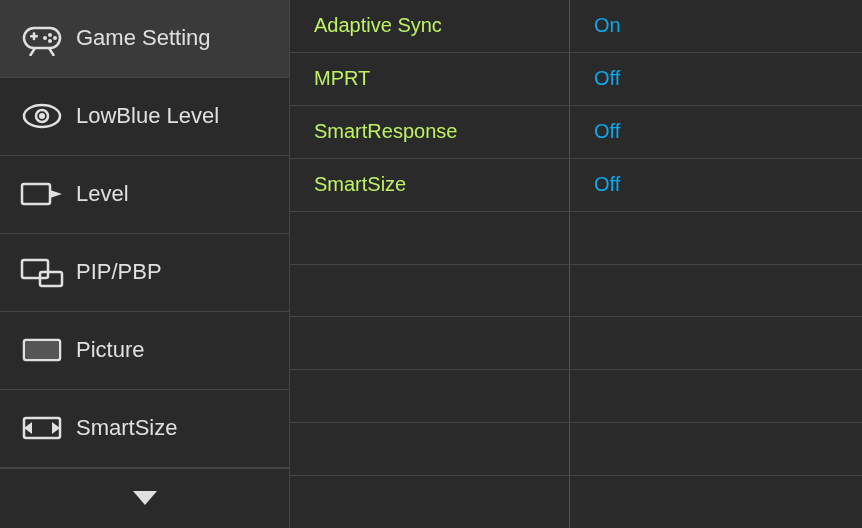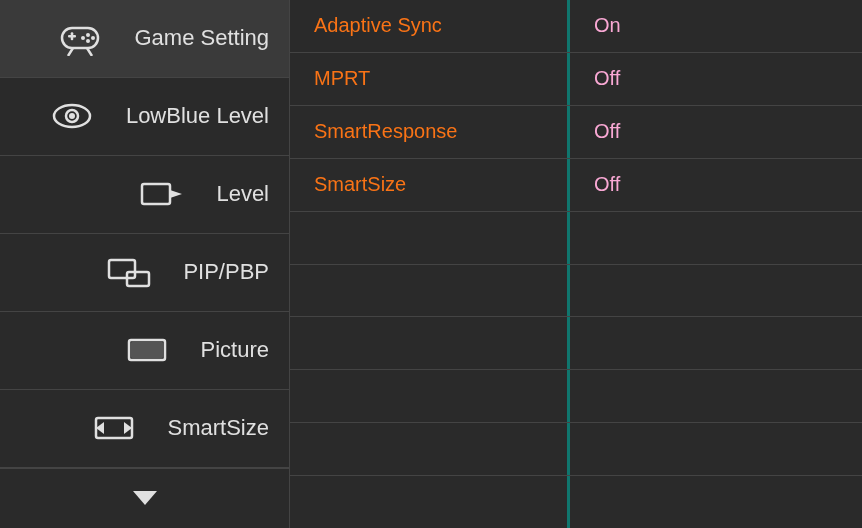--- a/index.html
+++ b/index.html
@@ -32,8 +32,7 @@
       height: 88px;
       border-bottom: 1px solid #444;
       cursor: pointer;
-      gap: 32px;
-      justify-content: flex-end;
+      gap: 12px;
     }
     .sidebar-item.active {
       background: #3a3a3a;

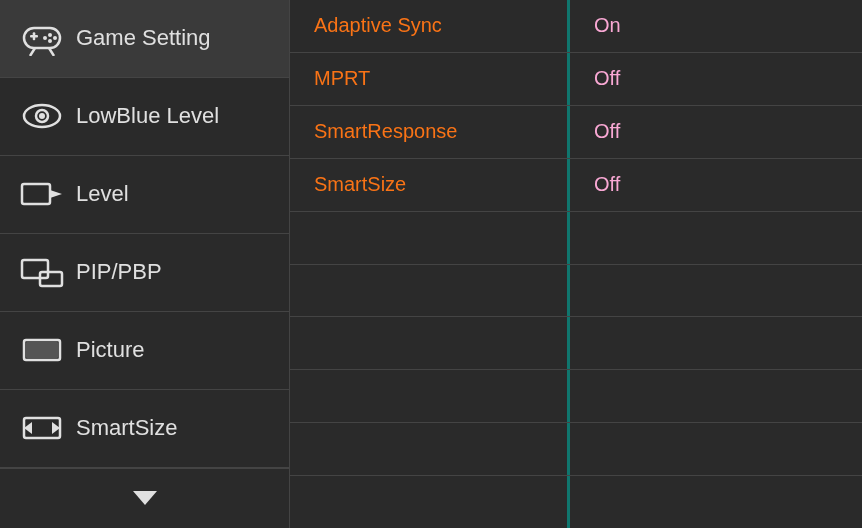--- a/index.html
+++ b/index.html
@@ -92,8 +92,8 @@
       display: flex;
       align-items: center;
       font-size: 20px;
-      color: #f97316;
-      border-right: 3px solid #0f766e;
+      color: #bef264;
+      border-right: 1px solid #0f766e;
     }
     .settings-value {
       flex: 1;

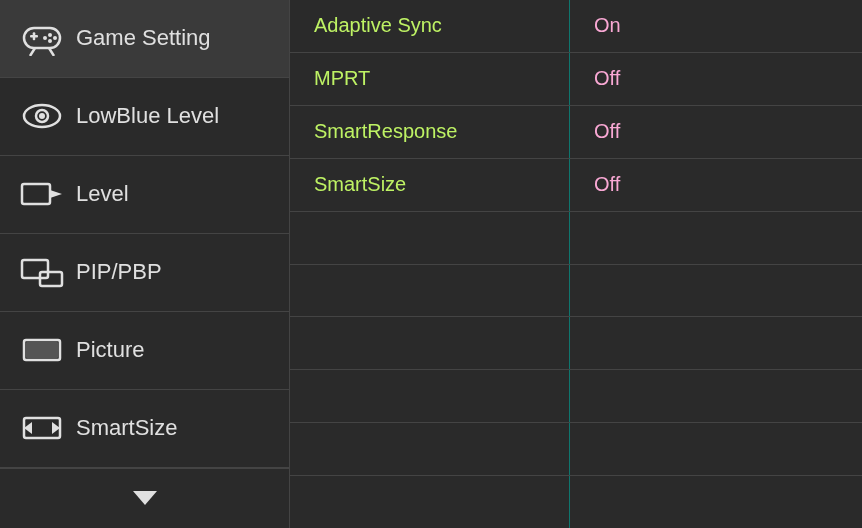--- a/index.html
+++ b/index.html
@@ -101,7 +101,7 @@
       display: flex;
       align-items: center;
       font-size: 20px;
-      color: #f9a8d4;
+      color: #0ea5e9;
     }
     .mprt-level-container {
       display: flex;

